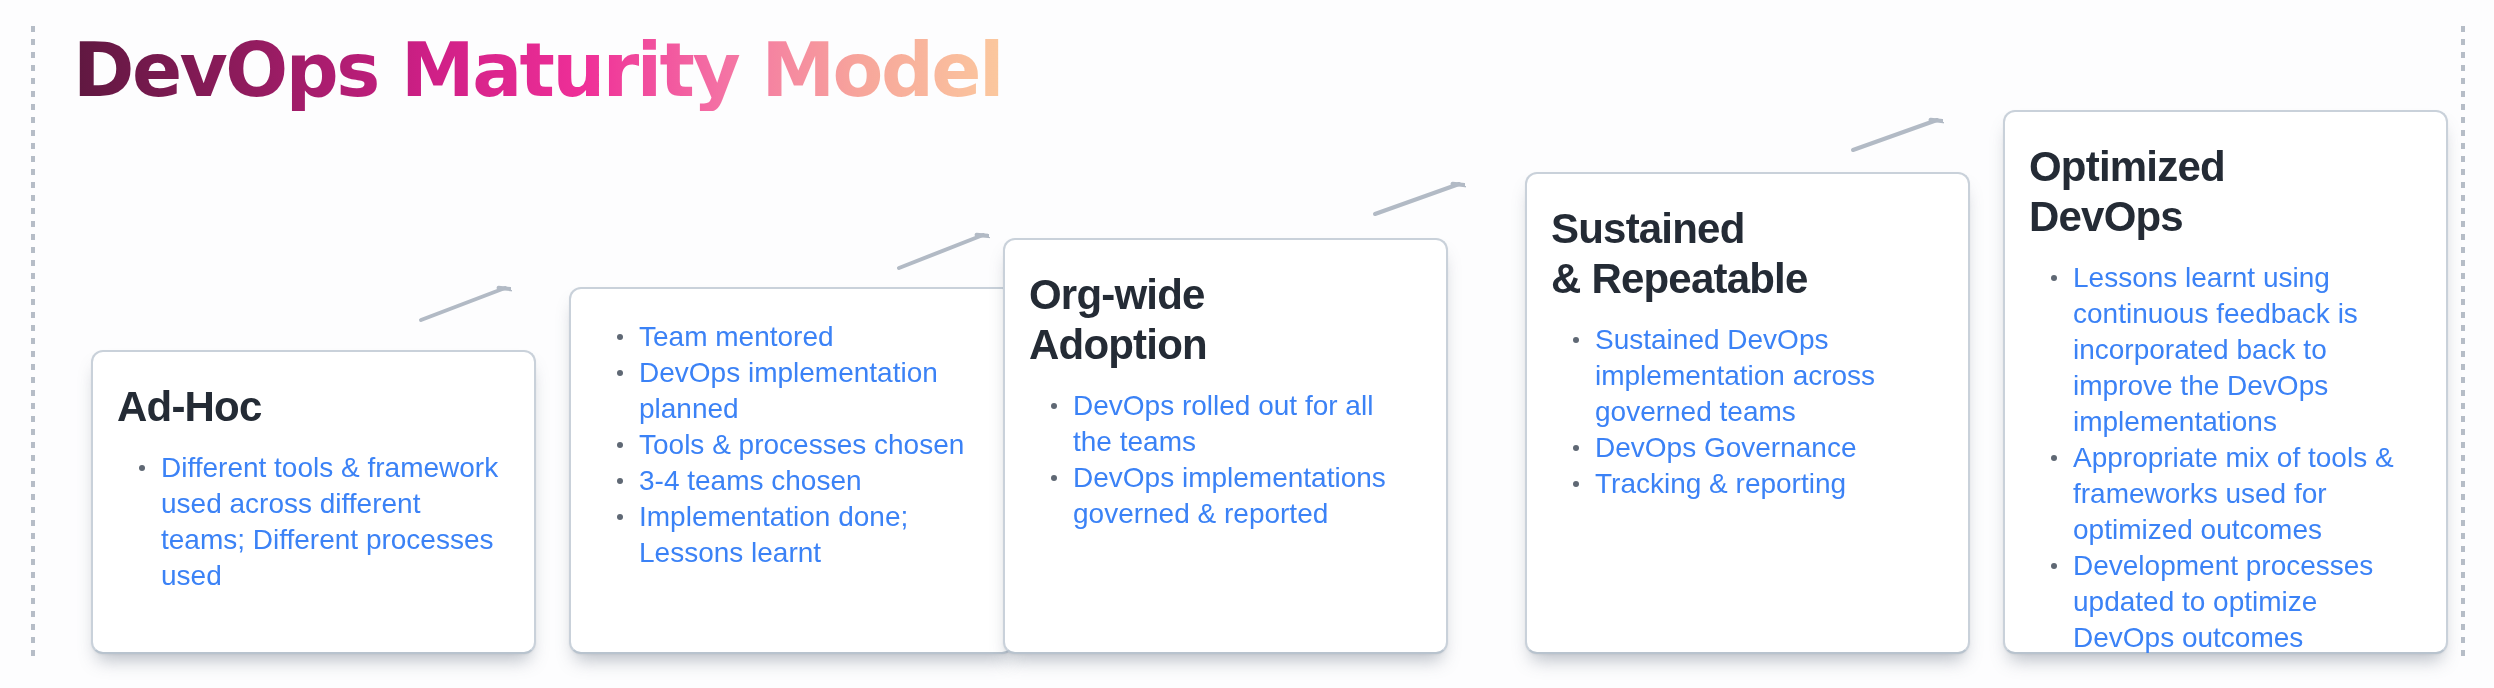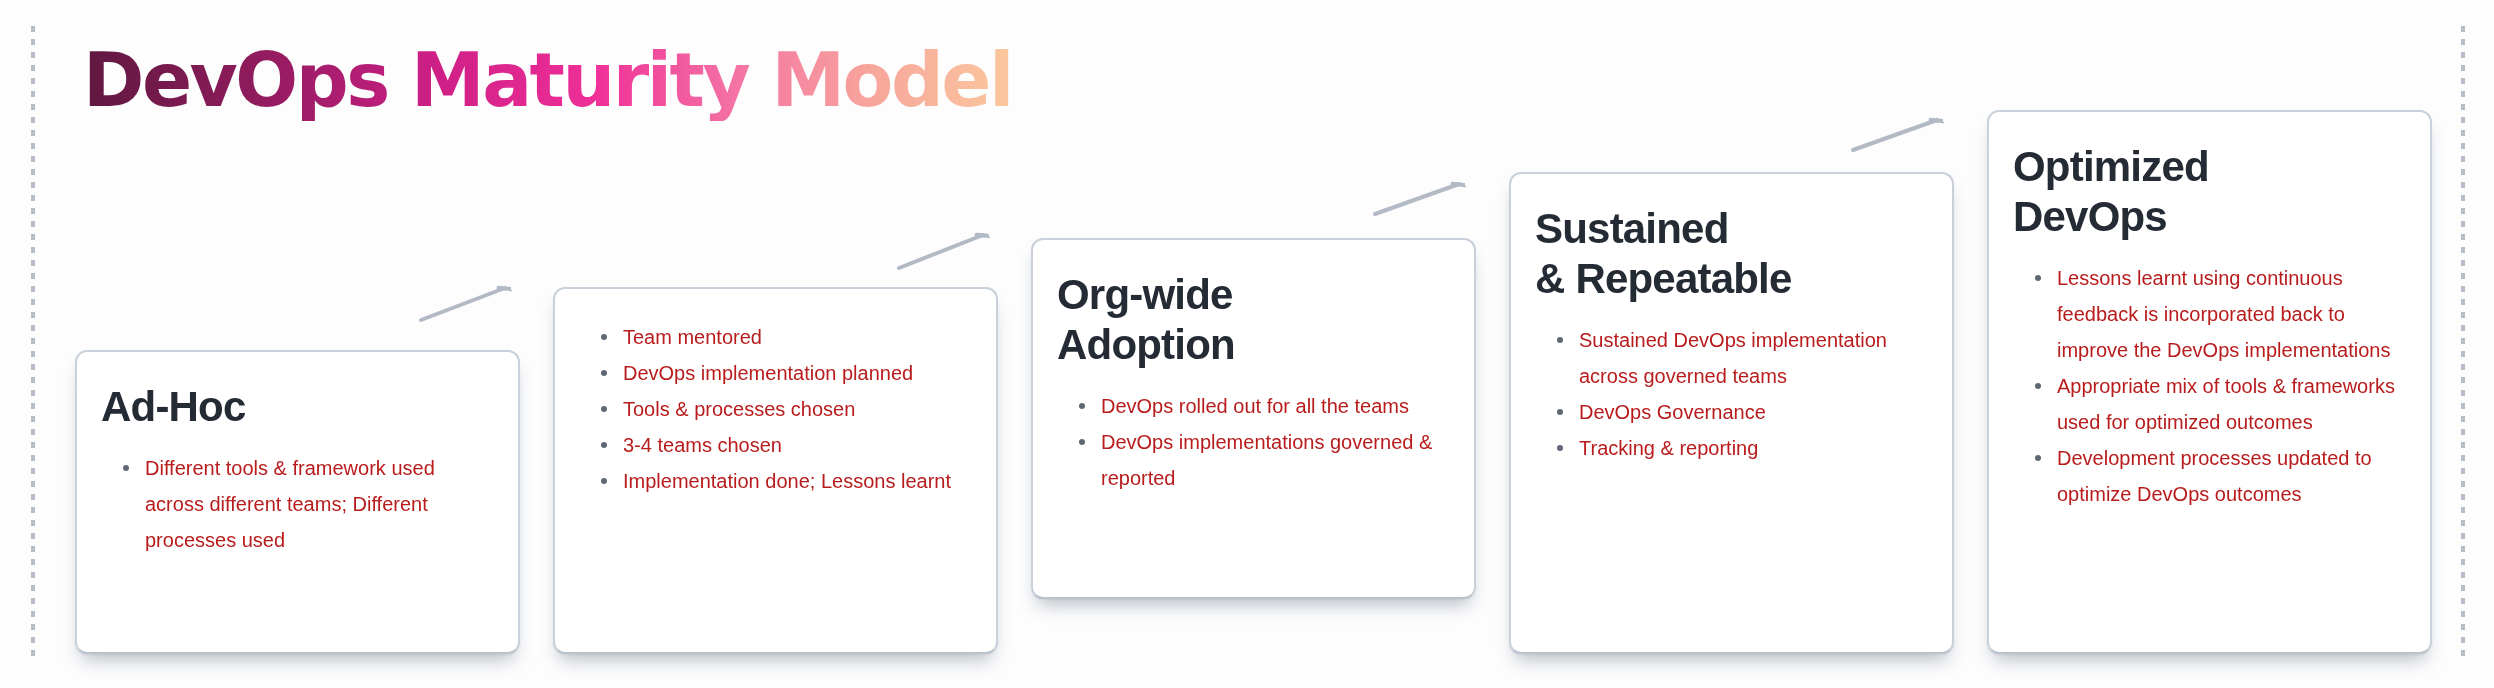--- a/index.html
+++ b/index.html
@@ -14,7 +14,7 @@
   
   #main-title{
     position:absolute;left:73px;top:30px;
-    margin:10px;
+    margin:0;
     font-family:"DejaVu Sans","Liberation Sans",sans-serif;
     font-size:74px;line-height:1.1;font-weight:700;
     letter-spacing:-2.5px;

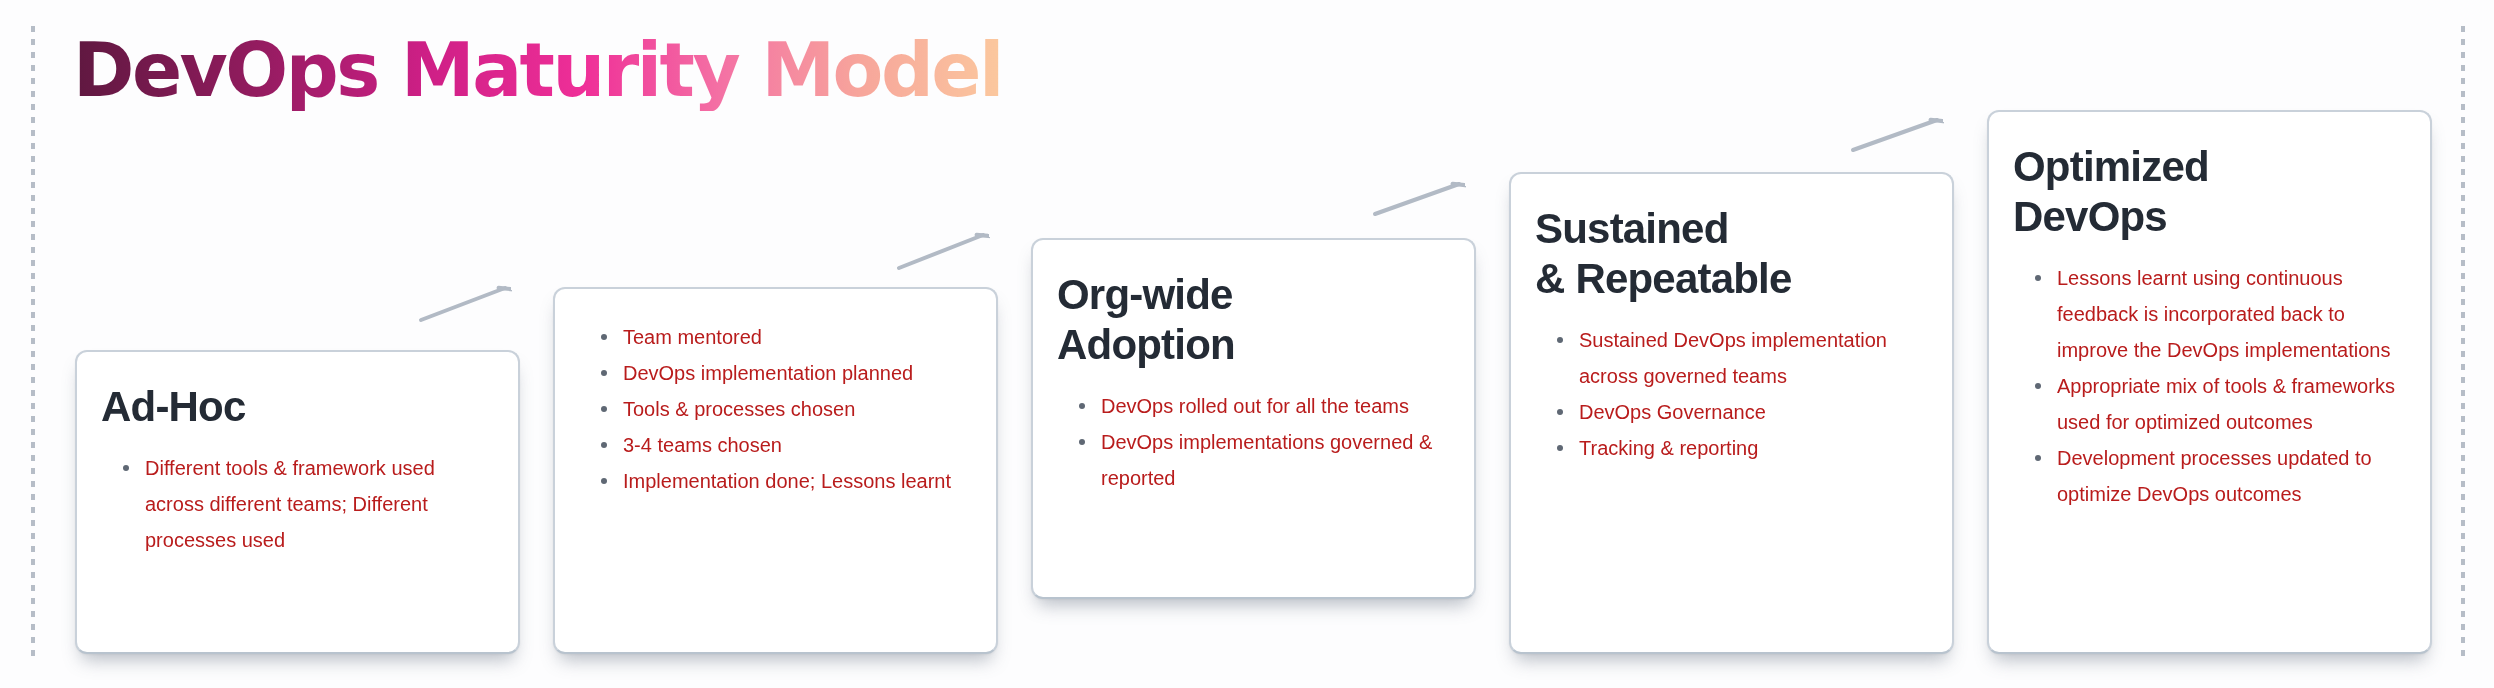--- a/index.html
+++ b/index.html
@@ -39,6 +39,7 @@
     border-radius:12px;
     box-shadow:0 12px 18px -6px rgba(105,115,130,0.45),0 1px 2px rgba(0,0,0,0.05);
     padding:30px 22px 20px 24px;
+    margin-left:16px;
   }
   .card h2{
     margin:0 0 18px 0;

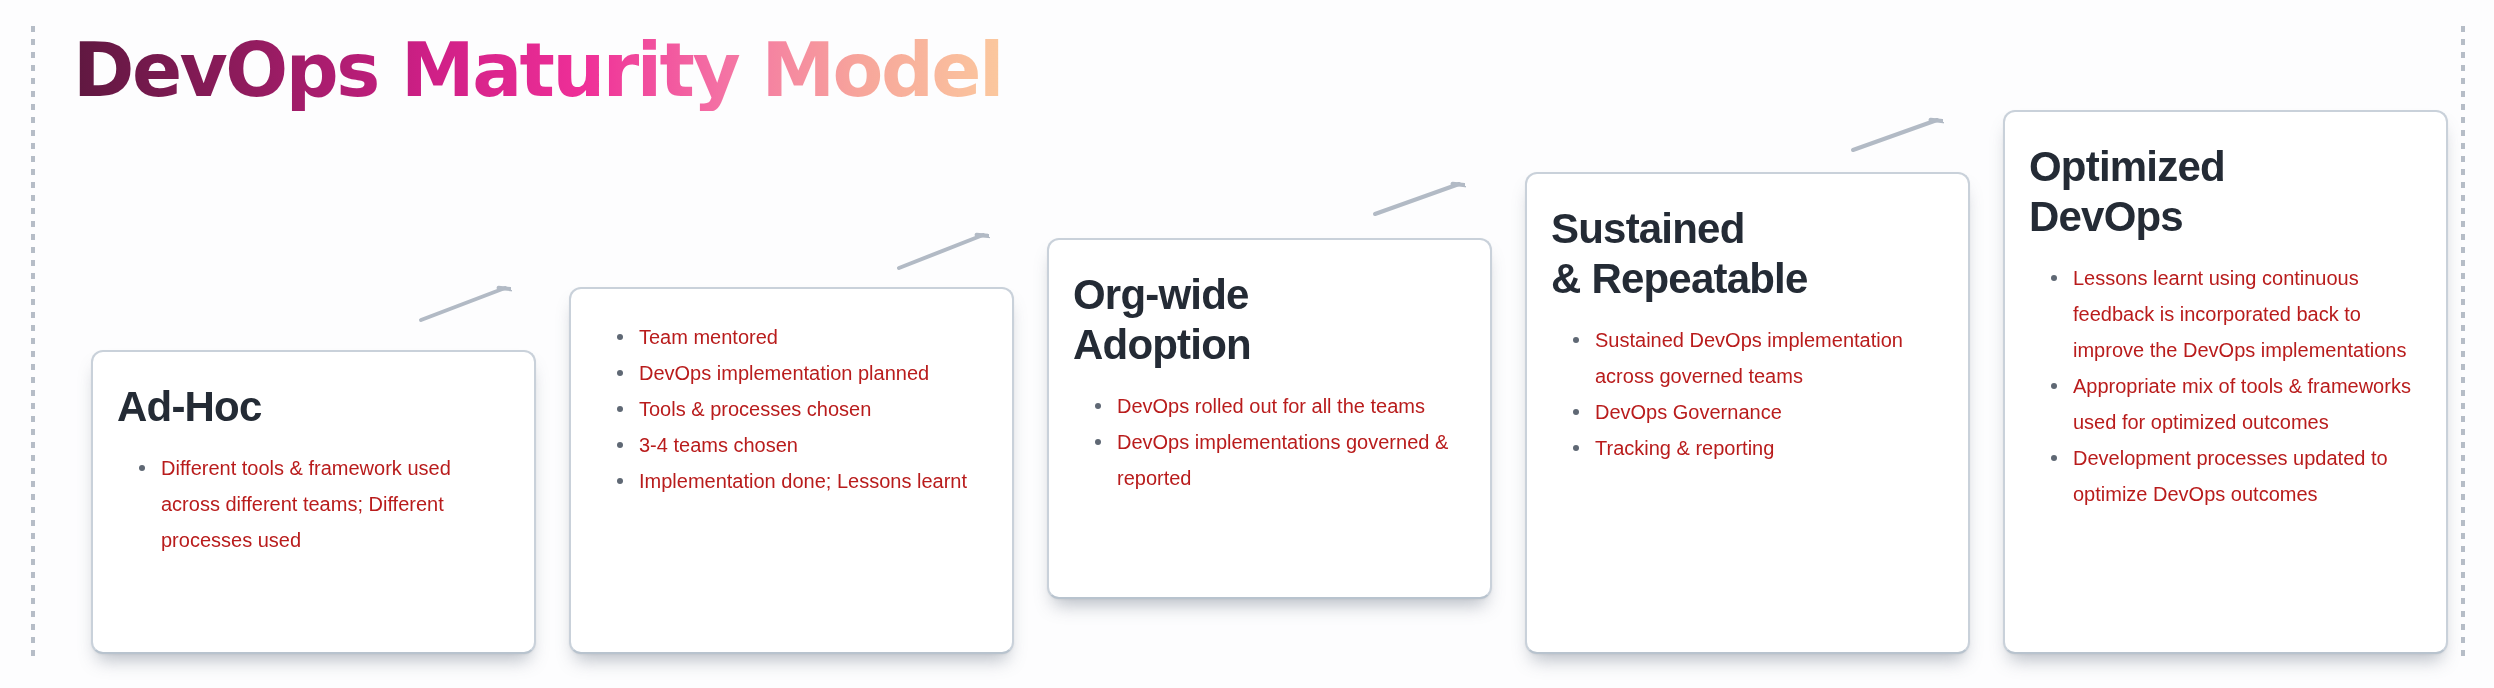--- a/index.html
+++ b/index.html
@@ -65,7 +65,7 @@
   }
   #card-0{left:75px; top:350px;width:445px;height:304px;}
   #card-1{left:553px; top:287px;width:445px;height:367px;}
-  #card-2{left:1031px;top:238px;width:445px;height:361px;}
+  #card-2{left:987px;top:238px;width:445px;height:416px;}
   #card-3{left:1509px;top:172px;width:445px;height:482px;}
   #card-4{left:1987px;top:110px;width:445px;height:544px;}
   

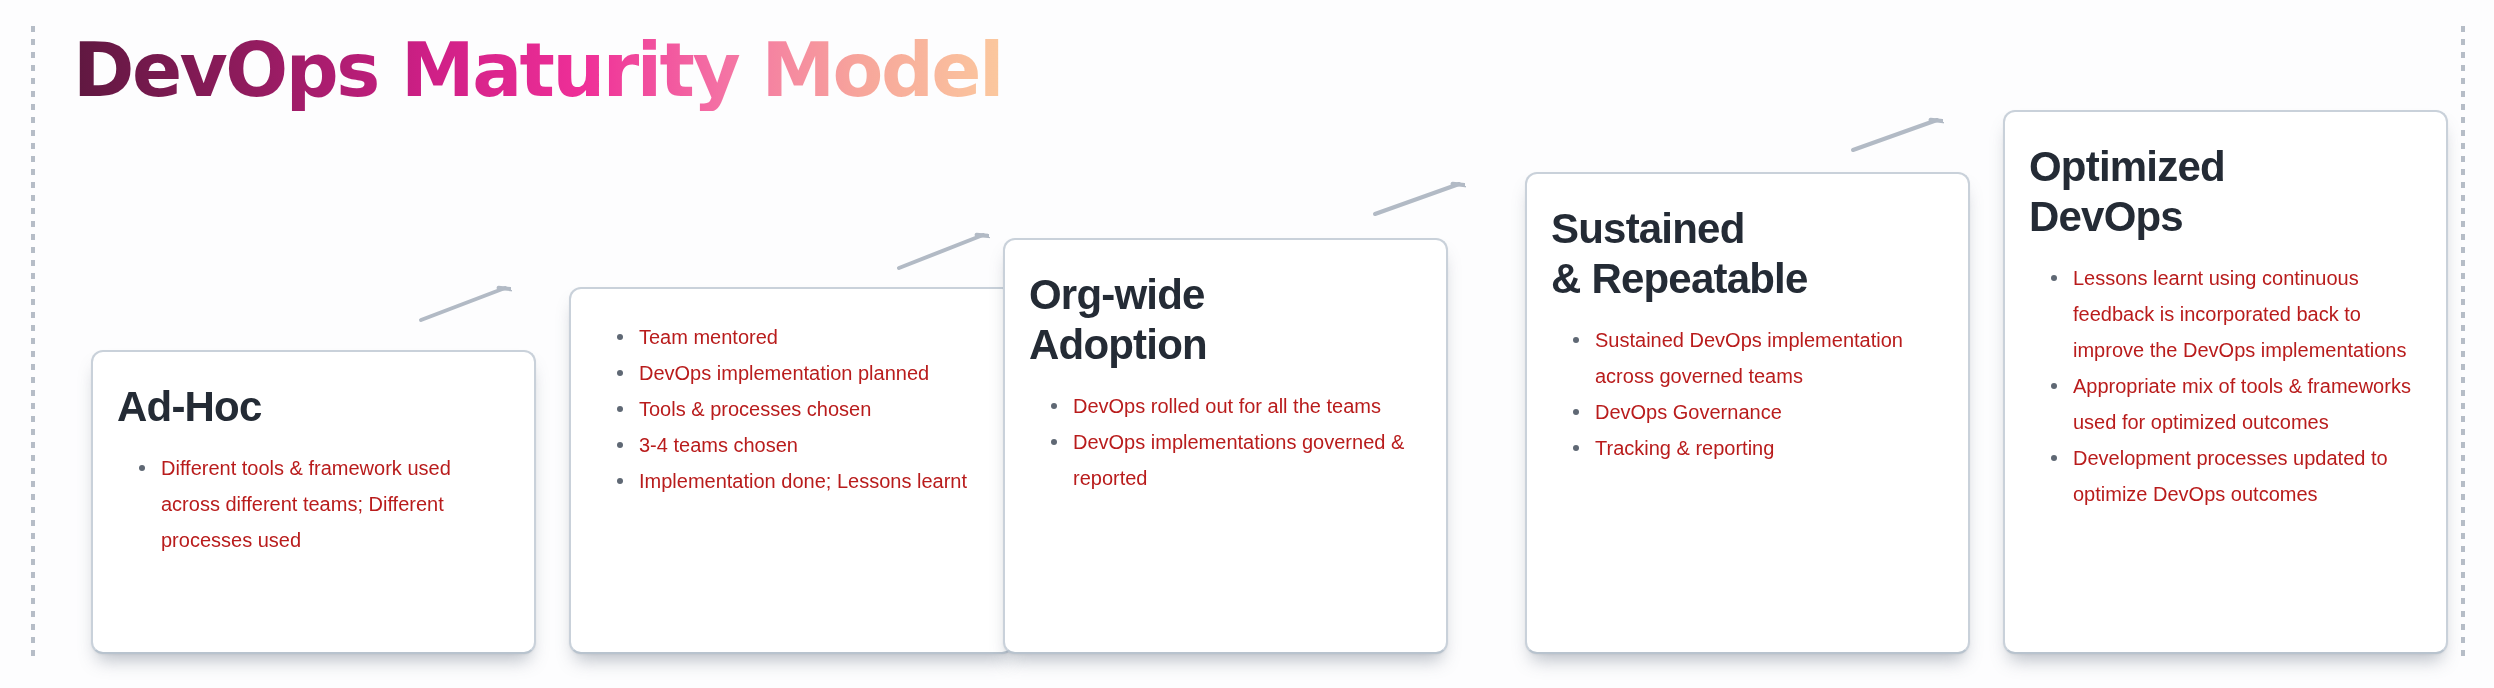--- a/index.html
+++ b/index.html
@@ -54,8 +54,8 @@
   }
   .card li{
     position:relative;
-    font-size:20px;line-height:36px;
-    color:#b91c1c;
+    font-size:28px;line-height:36px;
+    color:#3b82f6;
   }
   .card li::before{
     content:"";

